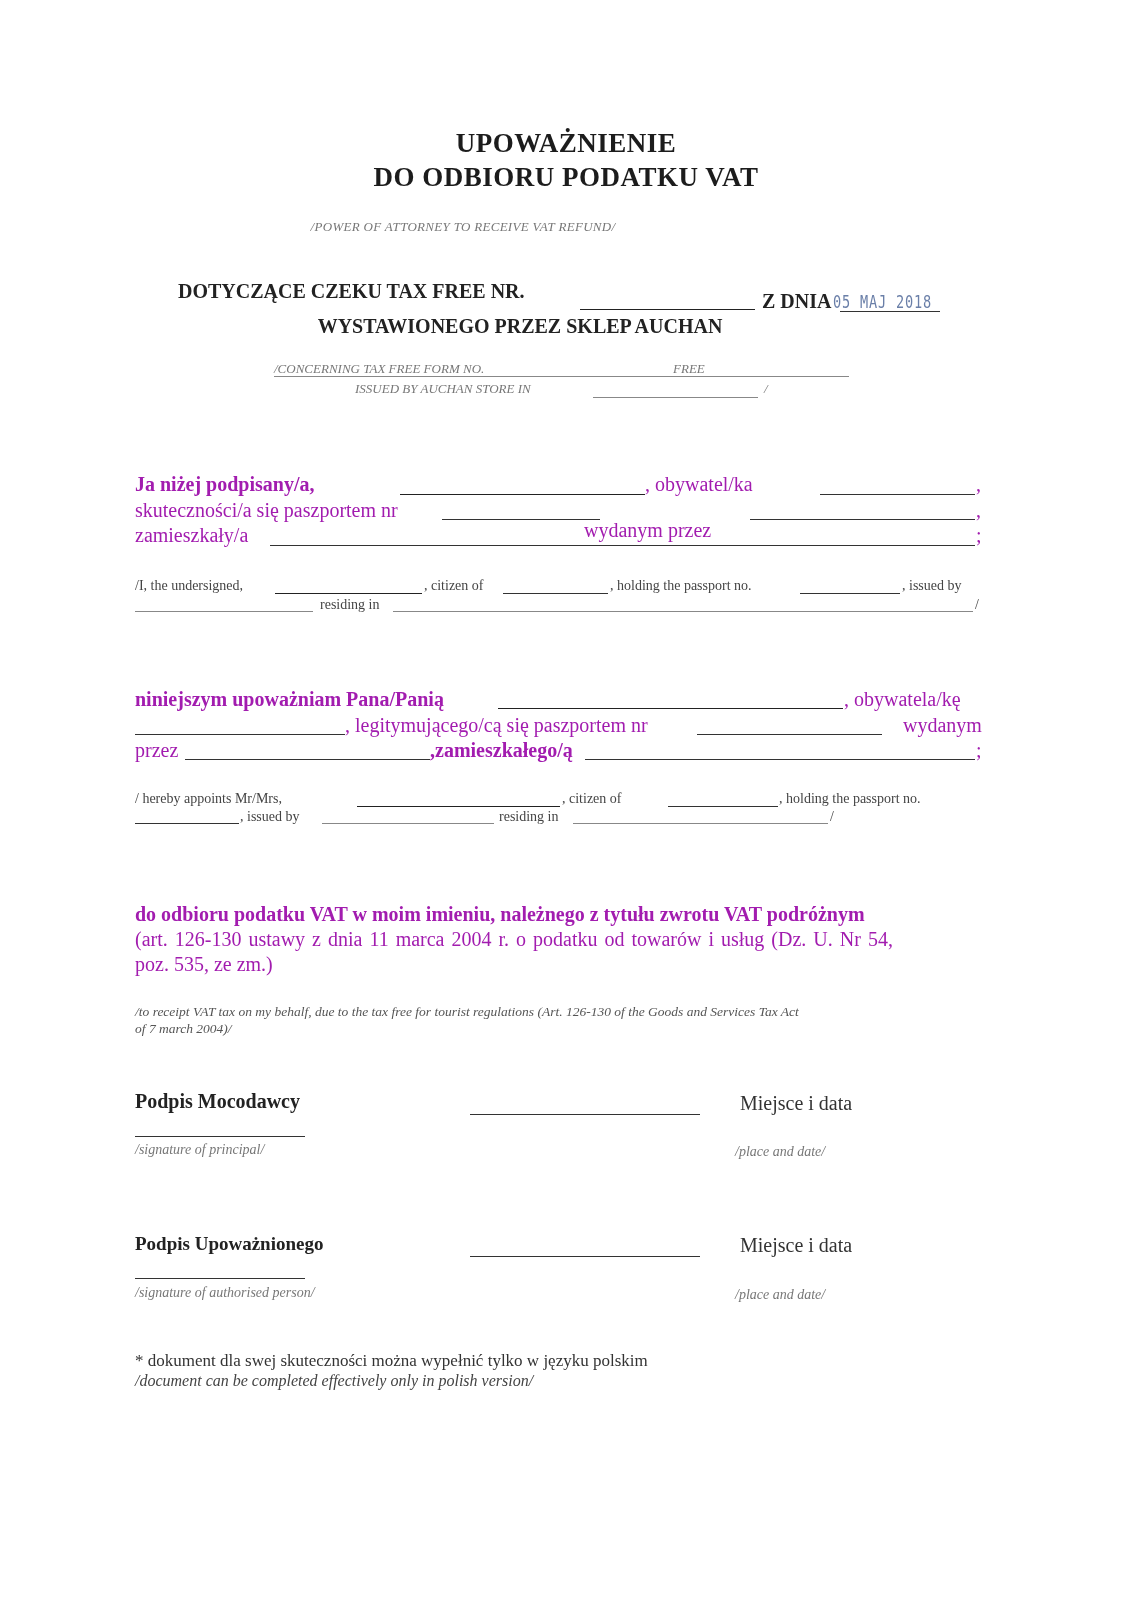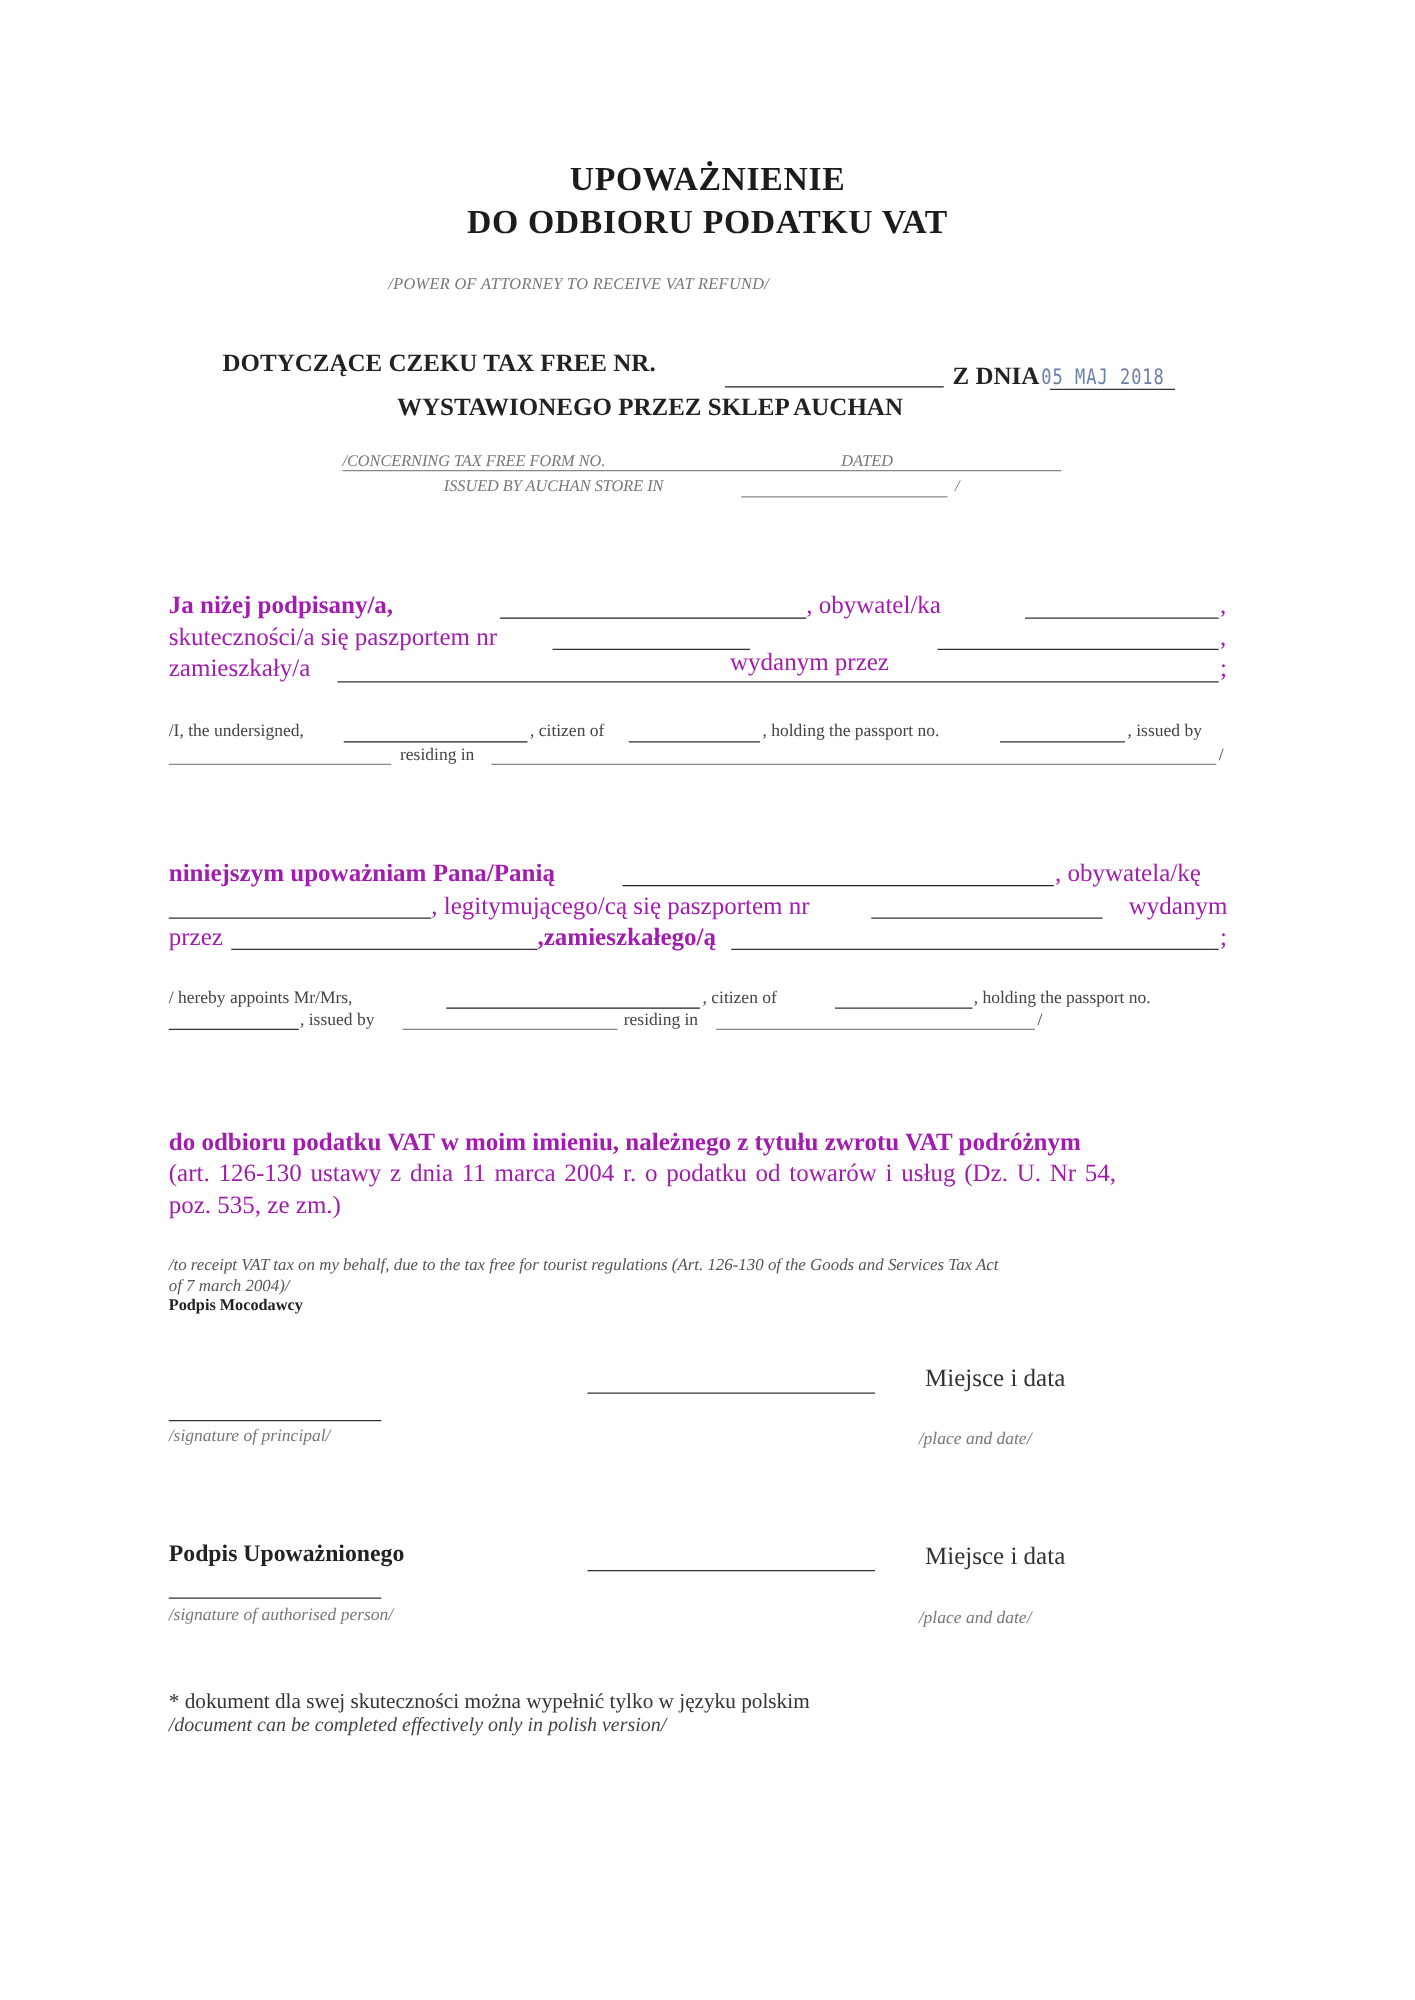--- a/index.html
+++ b/index.html
@@ -33,7 +33,7 @@
 
   <div class="abs sub-it" style="top:361px; left:274px; font-size:13px;">/CONCERNING TAX FREE FORM NO.</div>
   <div class="line thin" style="top:376px; left:274px; width:575px;"></div>
-  <div class="abs sub-it" style="top:361px; left:673px; font-size:13px;">DATED</div>
+  <div class="abs sub-it" style="top:361px; left:673px; font-size:13px;">FREE</div>
   <div class="abs sub-it" style="top:381px; left:355px; font-size:13px;">ISSUED BY AUCHAN  STORE IN</div>
   <div class="line thin" style="top:397px; left:593px; width:165px;"></div>
   <div class="abs sub-it" style="top:381px; left:764px; font-size:13px;">/</div>

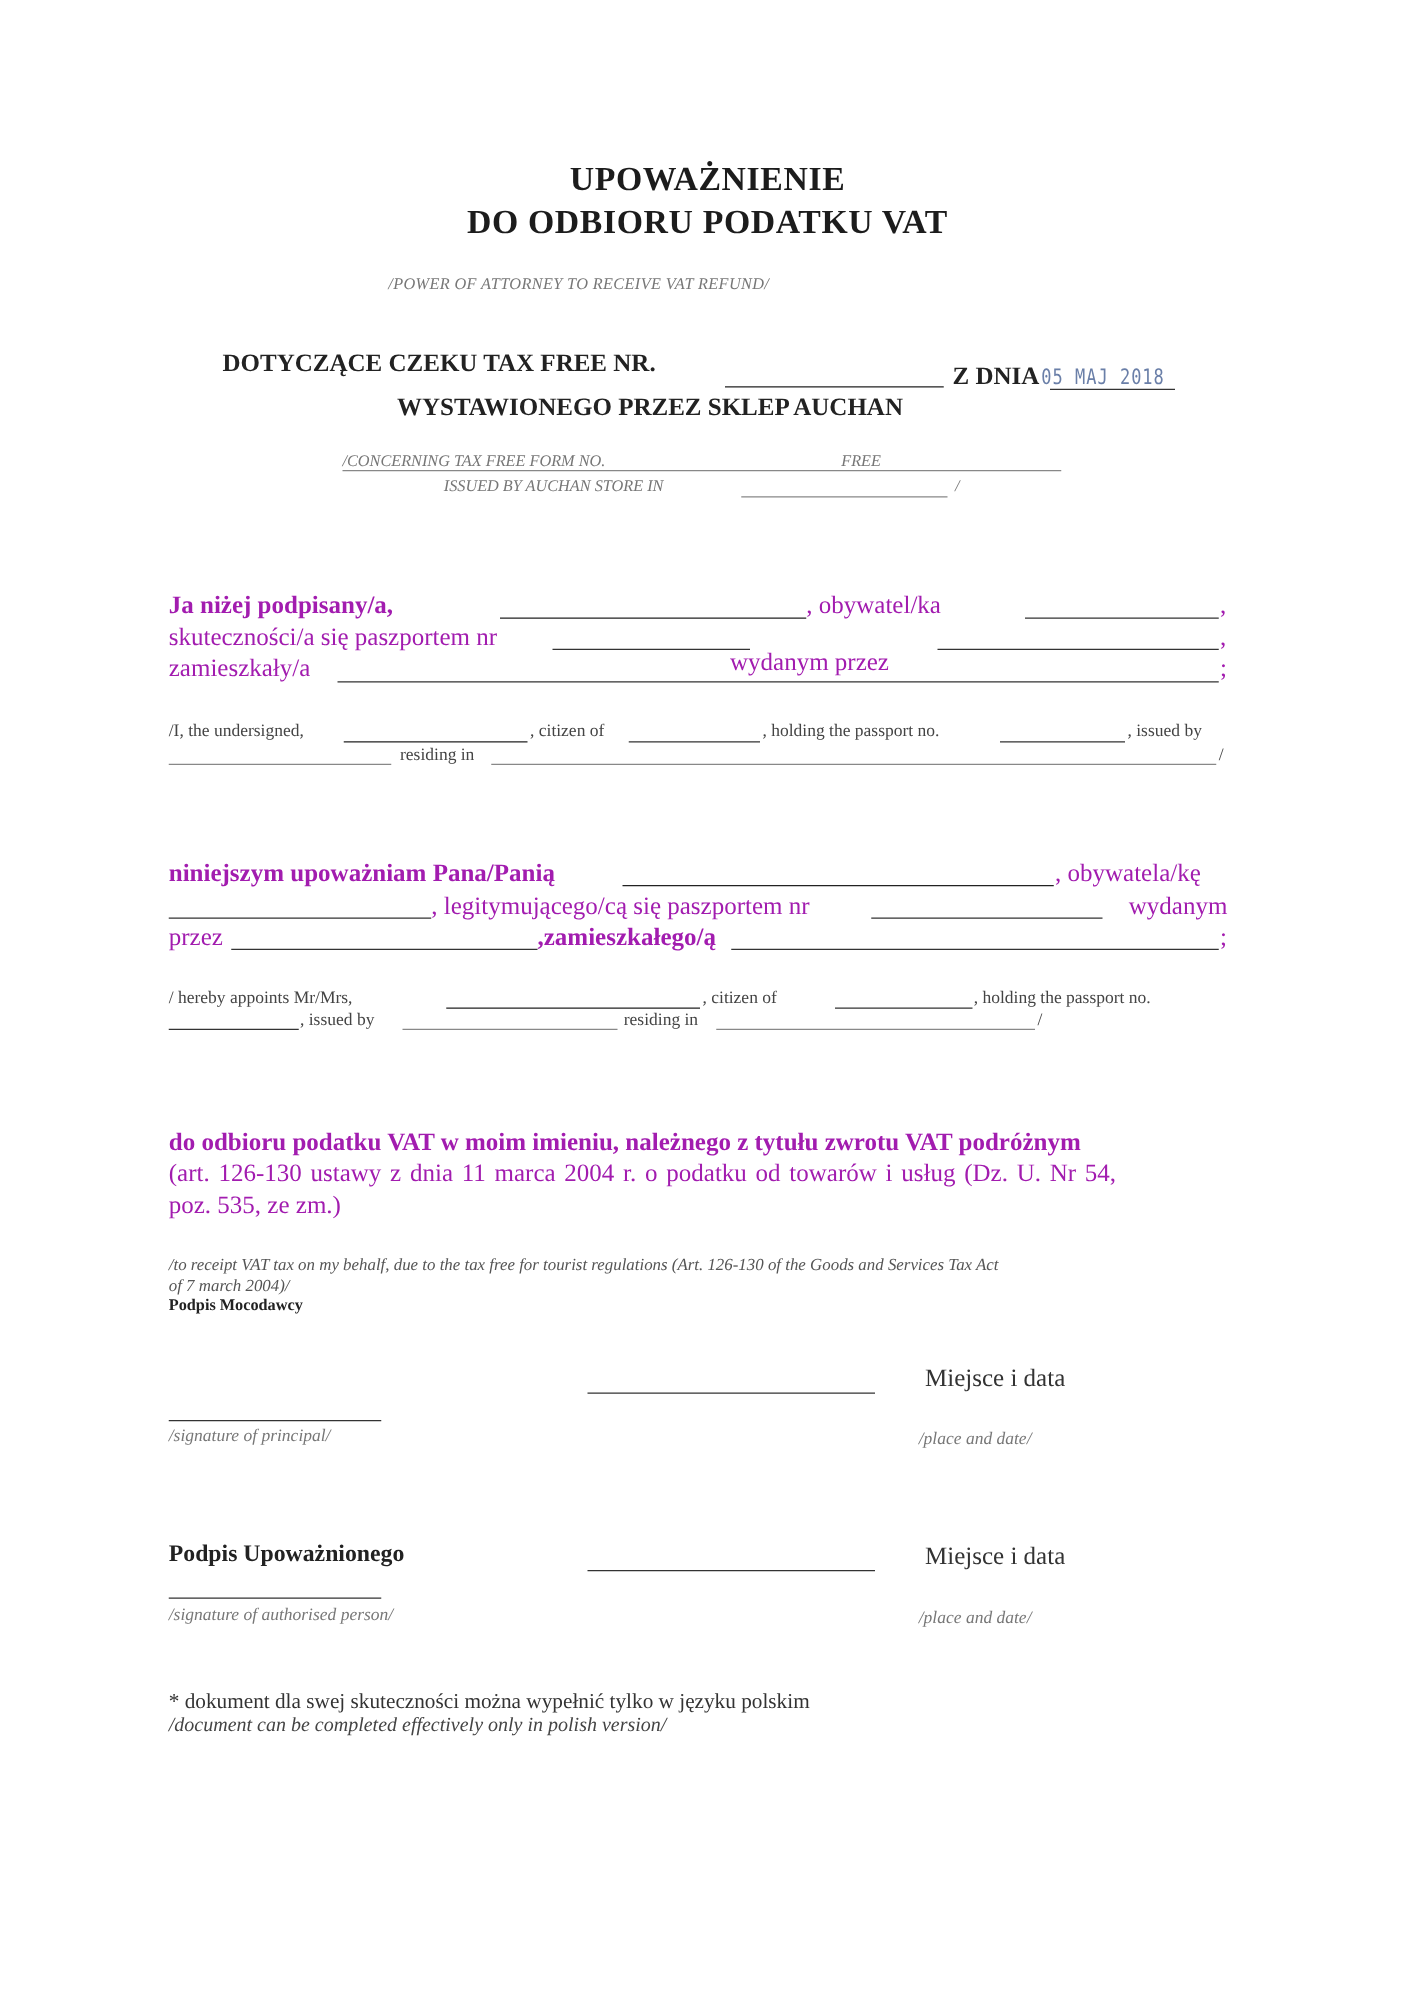--- a/index.html
+++ b/index.html
@@ -99,7 +99,7 @@
   <div class="abs sub-it" style="top:1004px; left:135px; font-size:13.5px; color:#555;">/to receipt VAT tax on my behalf, due to the tax free for tourist regulations (Art. 126-130 of the Goods and Services Tax Act</div>
   <div class="abs sub-it" style="top:1021px; left:135px; font-size:13.5px; color:#555;">of 7 march 2004)/</div>
 
-  <div class="abs bold" style="top:1036px; left:135px; font-size:13px;text-align:right;">Podpis Mocodawcy</div>
+  <div class="abs bold" style="top:1090px; left:135px; font-size:20px;text-align:right;">Podpis Mocodawcy</div>
   <div class="line" style="top:1136px; left:135px; width:170px;"></div>
   <div class="abs sub-it" style="top:1142px; left:135px; font-size:14px;">/signature of principal/</div>
   <div class="line" style="top:1114px; left:470px; width:230px;"></div>

